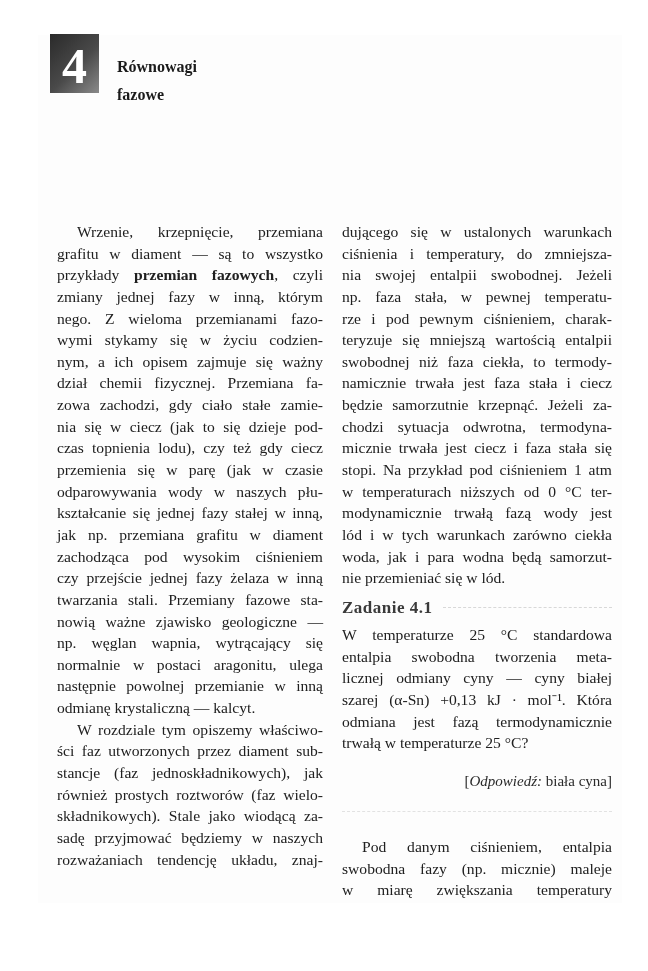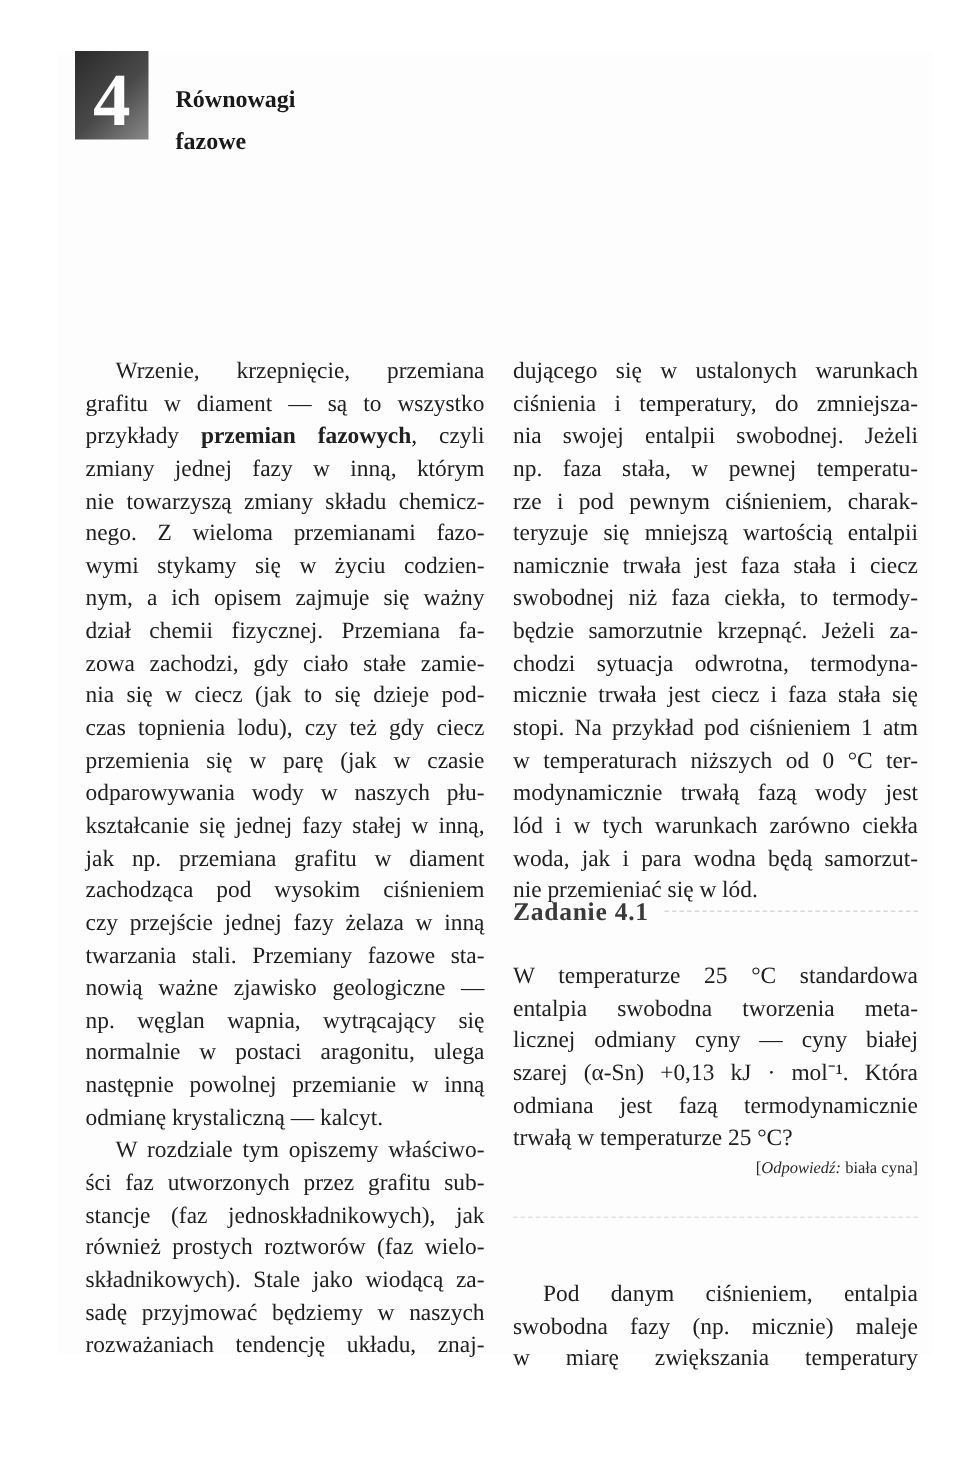--- a/index.html
+++ b/index.html
@@ -25,7 +25,7 @@
   }
   .col {
     position: absolute; font-family: "Liberation Serif", serif; font-size: 15.6px; line-height: 21.65px;
-    text-align: justify; color: #202020; margin-top: 16px;
+    text-align: justify; color: #202020;
   }
   .col-left { left: 57px; top: 221px; width: 266px; }
   .col-right { left: 342px; top: 221px; width: 270px; }

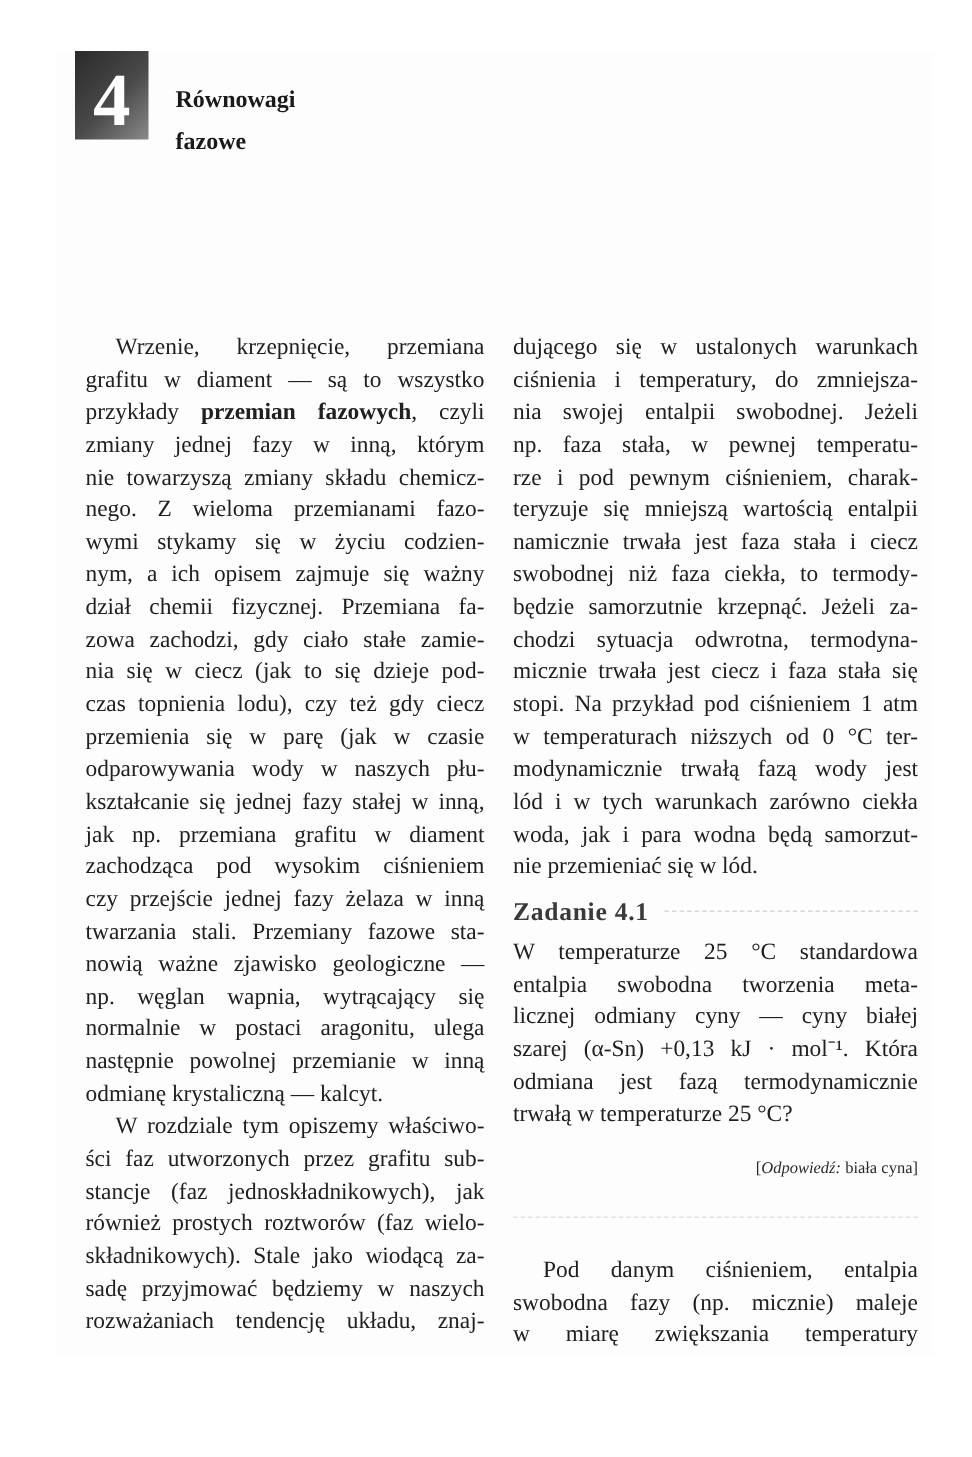--- a/index.html
+++ b/index.html
@@ -65,7 +65,6 @@
   <span class="line">grafitu w diament — są to wszystko</span>
   <span class="line"><span>przykłady </span><span class="bold">przemian fazowych</span><span>, czyli</span></span>
   <span class="line">zmiany jednej fazy w inną, którym</span>
-  <span class="line">nie towarzyszą zmiany składu chemicz-</span>
   <span class="line">nego. Z wieloma przemianami fazo-</span>
   <span class="line">wymi stykamy się w życiu codzien-</span>
   <span class="line">nym, a ich opisem zajmuje się ważny</span>

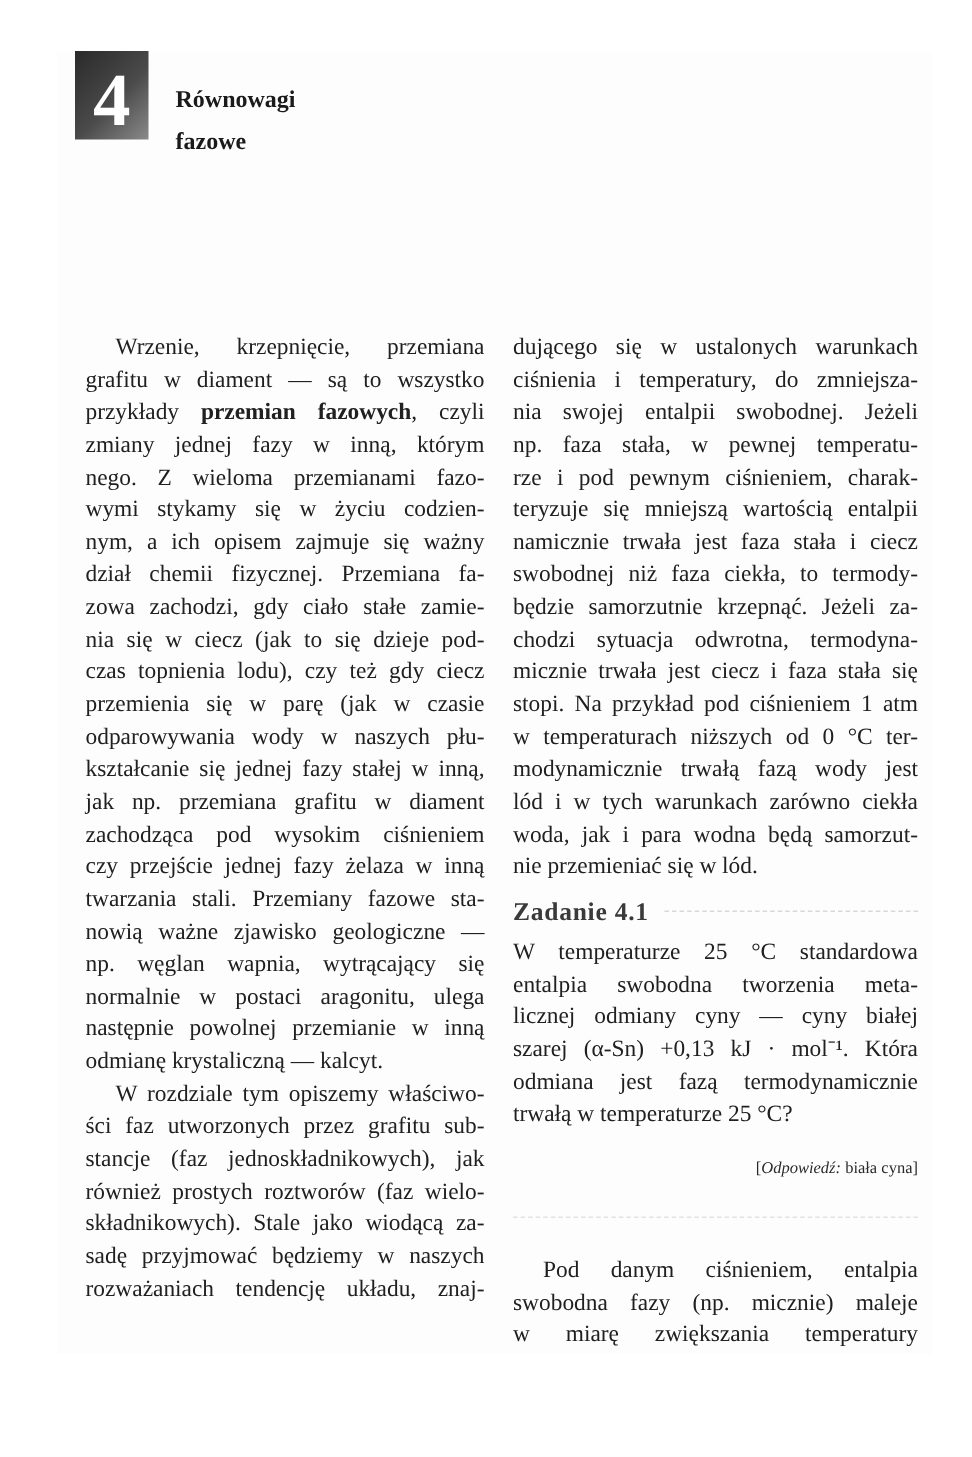--- a/index.html
+++ b/index.html
@@ -100,8 +100,8 @@
   <span class="line">np. faza stała, w pewnej temperatu-</span>
   <span class="line">rze i pod pewnym ciśnieniem, charak-</span>
   <span class="line">teryzuje się mniejszą wartością entalpii</span>
+  <span class="line">swobodnej niż faza ciekła, to termody-</span>
   <span class="line">namicznie trwała jest faza stała i ciecz</span>
-  <span class="line">swobodnej niż faza ciekła, to termody-</span>
   <span class="line">będzie samorzutnie krzepnąć. Jeżeli za-</span>
   <span class="line">chodzi sytuacja odwrotna, termodyna-</span>
   <span class="line">micznie trwała jest ciecz i faza stała się</span>

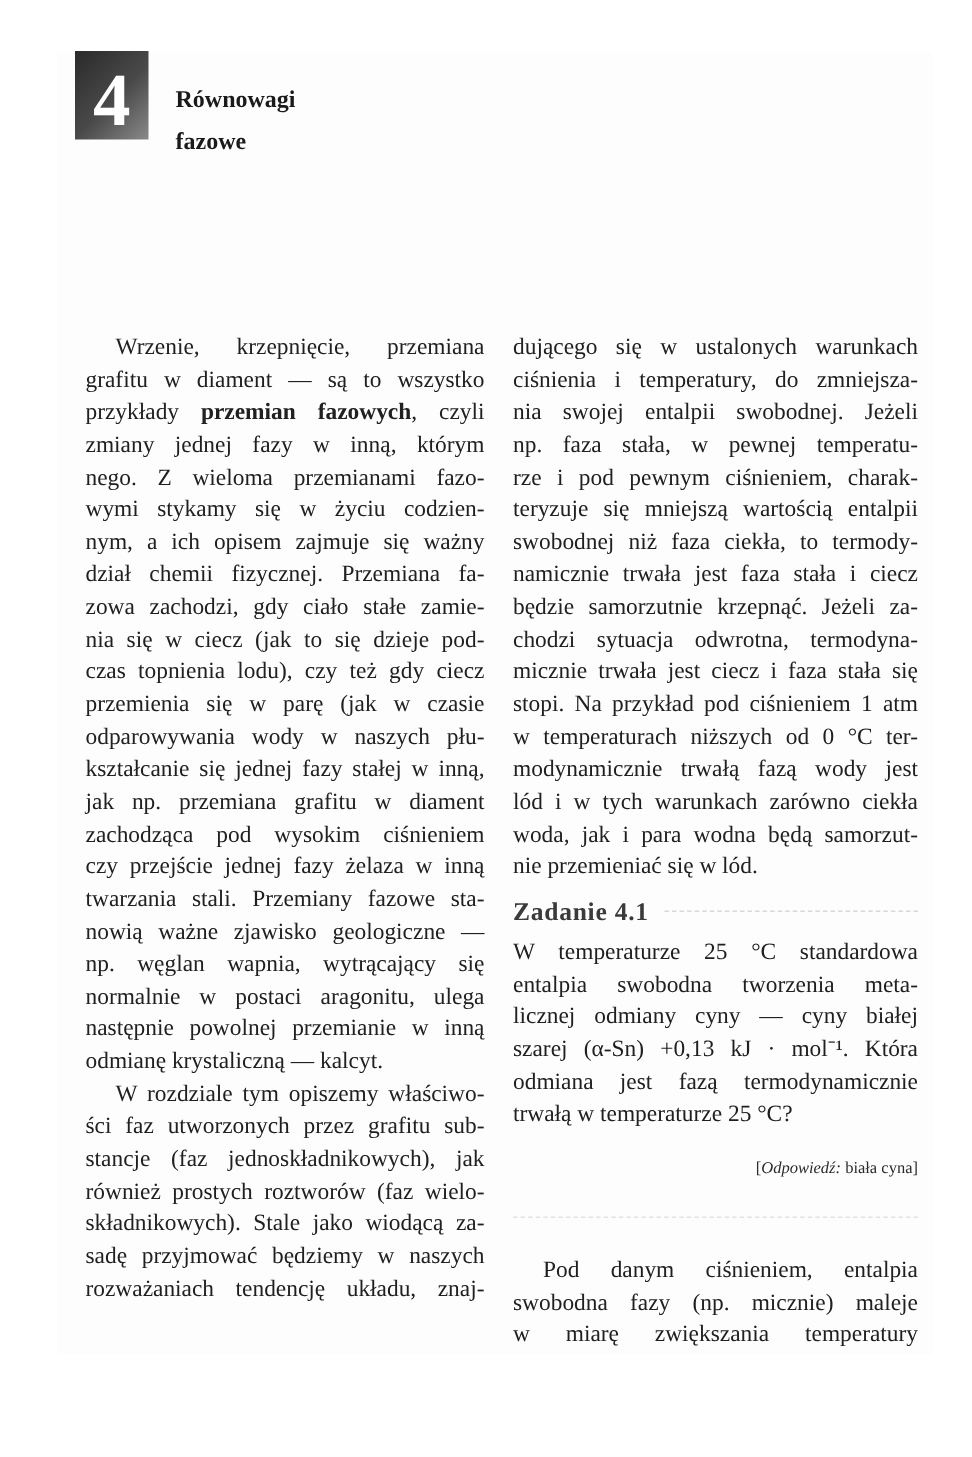--- a/index.html
+++ b/index.html
@@ -85,7 +85,7 @@
   <span class="line">następnie powolnej przemianie w inną</span>
   <span class="line last">odmianę krystaliczną — kalcyt.</span>
   <span class="line indent">W rozdziale tym opiszemy właściwo-</span>
-  <span class="line">ści faz utworzonych przez grafitu sub-</span>
+  <span class="line">ści faz utworzonych przez diament sub-</span>
   <span class="line">stancje (faz jednoskładnikowych), jak</span>
   <span class="line">również prostych roztworów (faz wielo-</span>
   <span class="line">składnikowych). Stale jako wiodącą za-</span>

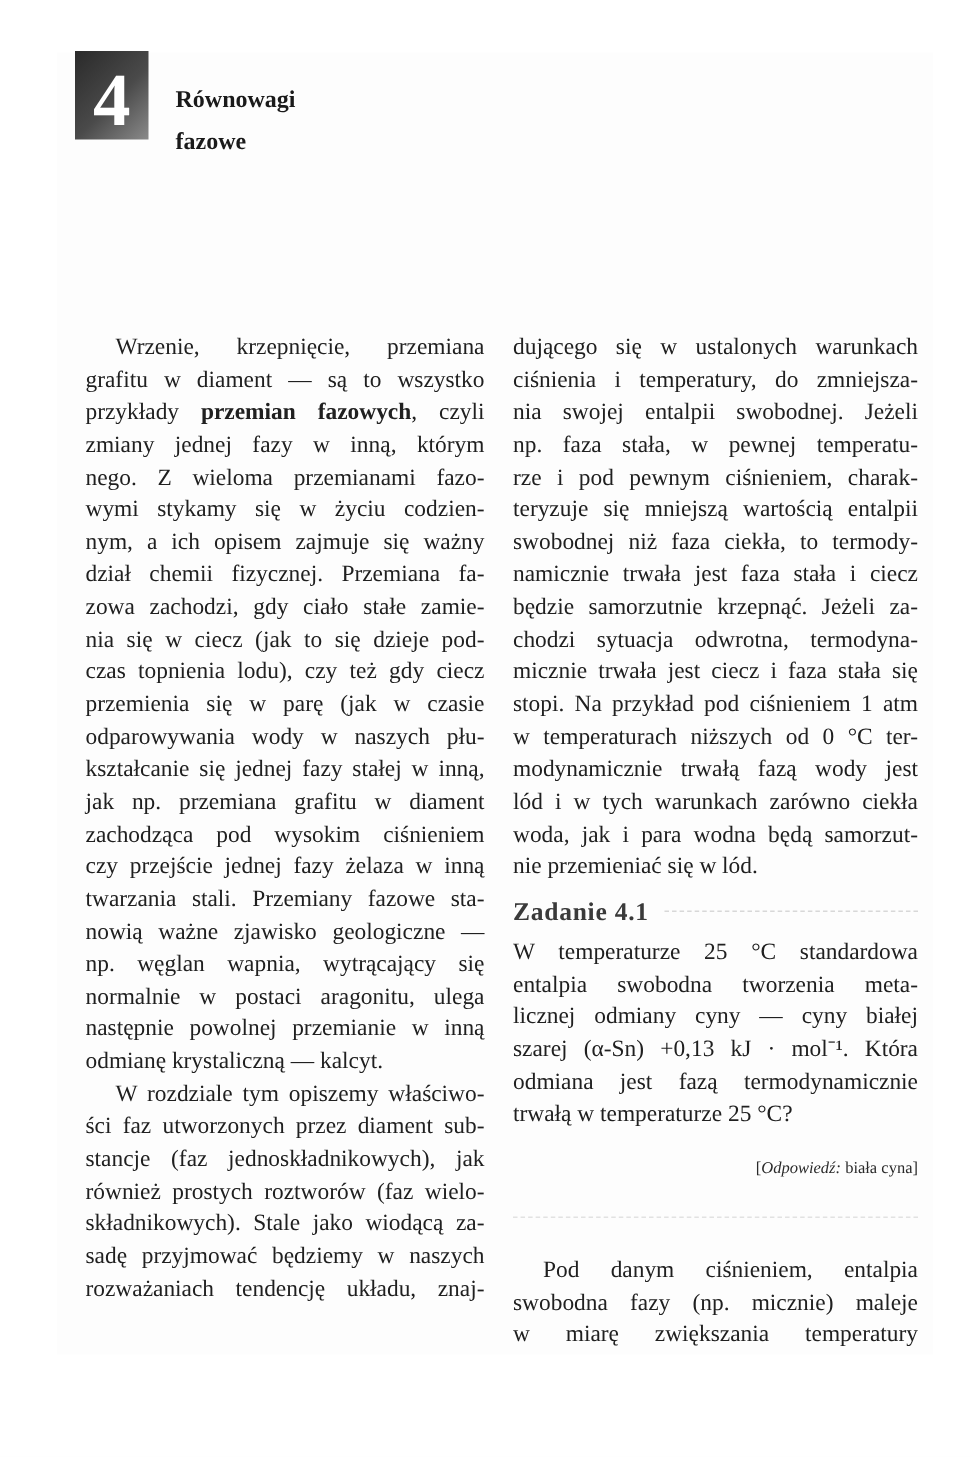--- a/index.html
+++ b/index.html
@@ -42,7 +42,7 @@
   .task-rule { flex: 1; height: 1px; margin-left: 10px; border-top: 1px dashed #d8d8d8; }
   .answer {
     position: absolute; left: 342px; top: 773px; width: 270px; text-align: right;
-    font-family: "Liberation Serif", serif; font-size: 11px; color: #2a2a2a;
+    font-family: "Liberation Serif", serif; font-size: 15px; color: #2a2a2a;
   }
   .answer .it { font-style: italic; }
   .end-rule { position: absolute; left: 342px; top: 811px; width: 270px; border-top: 1px dashed #e2e2e2; }

